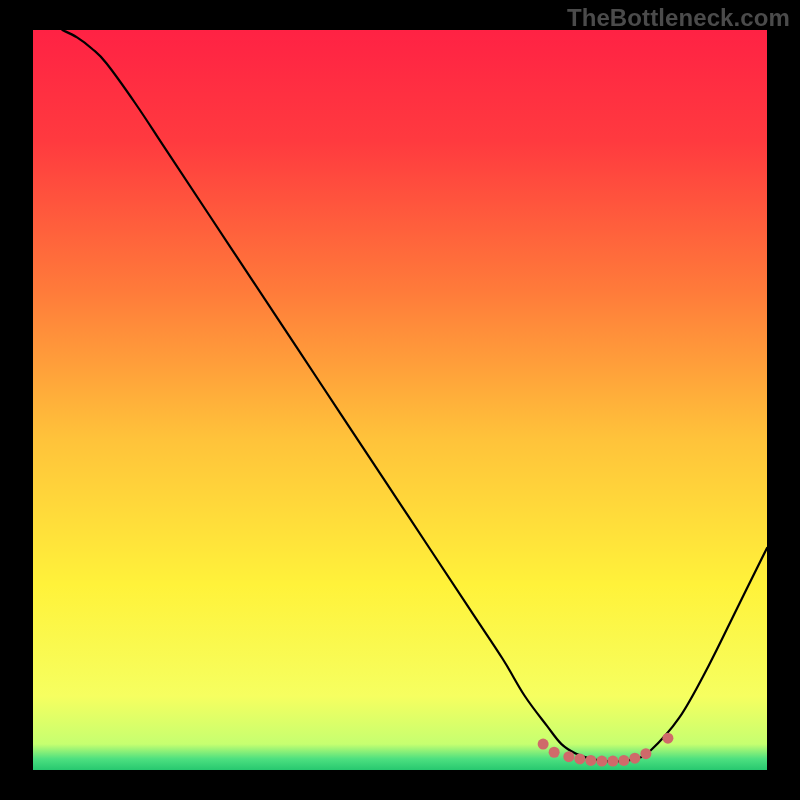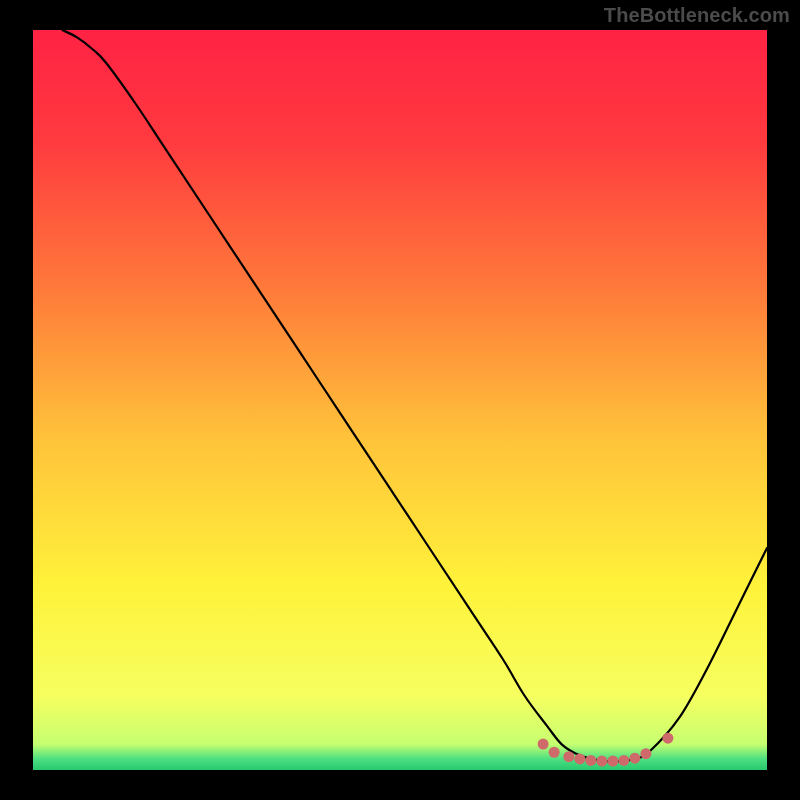--- a/index.html
+++ b/index.html
@@ -9,7 +9,7 @@
     position: absolute;
     top: 4px; right: 10px;
     font-family: Arial, Helvetica, sans-serif;
-    font-size: 20px;
+    font-size: 24px;
     color: #4b4b4b;
     font-weight: 600;
     letter-spacing: 0.1px;

